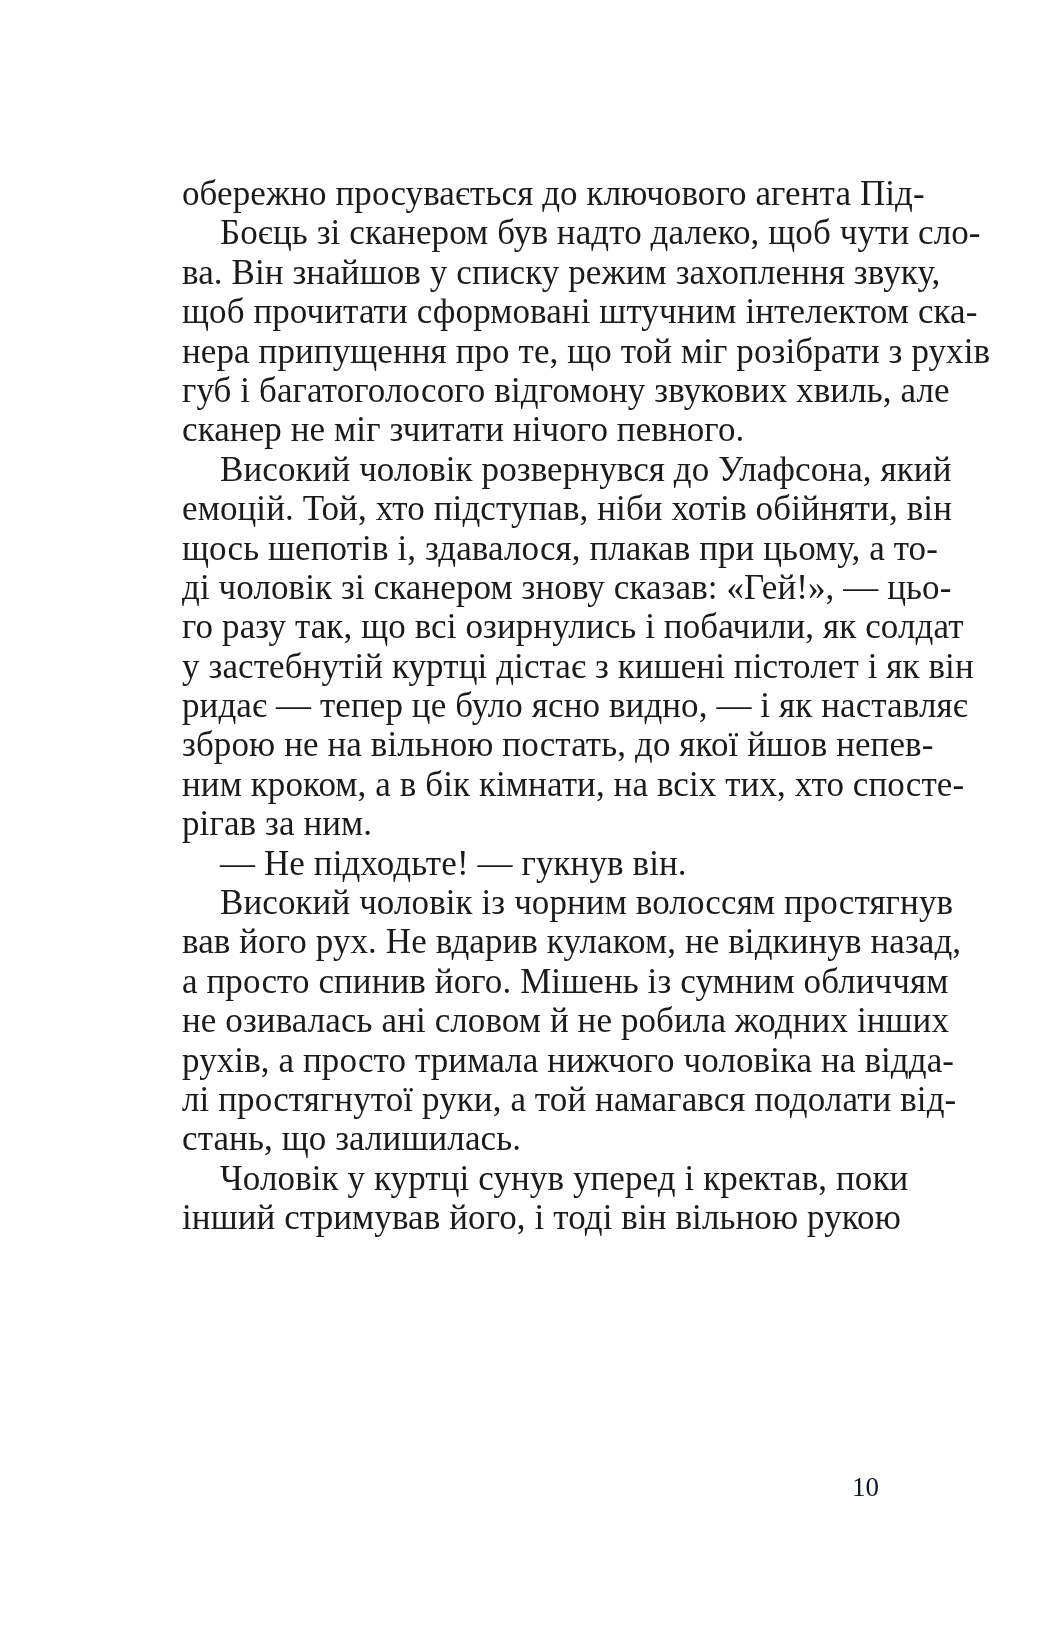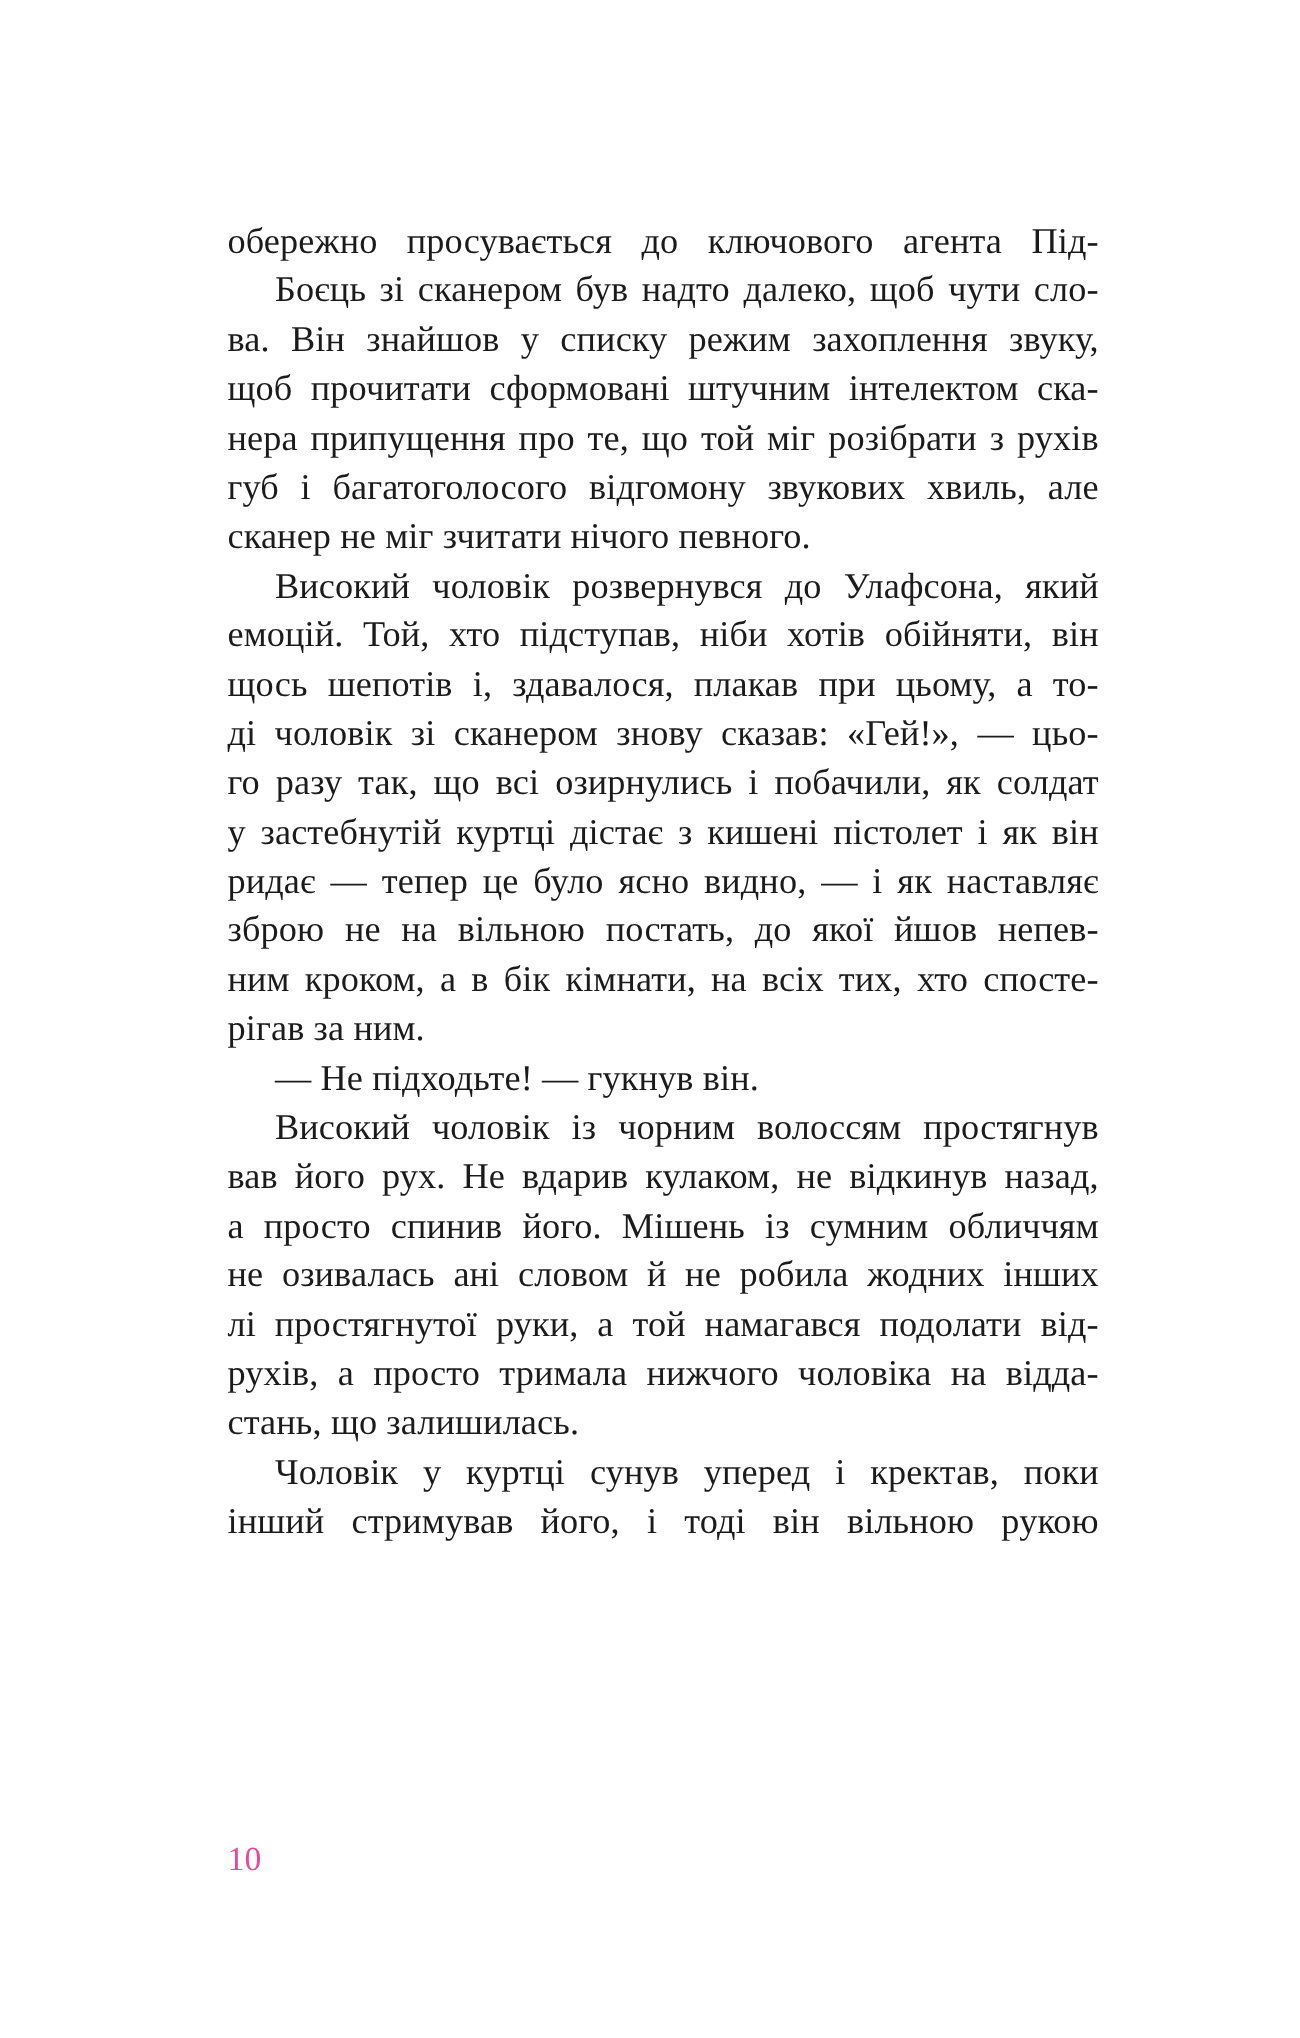--- a/index.html
+++ b/index.html
@@ -25,7 +25,7 @@
   .text-line {
     height: 39.4px;
     line-height: 39.4px;
-    font-size: 29px;
+    font-size: 35px;
     white-space: nowrap;
     letter-spacing: 0.1px;
   }

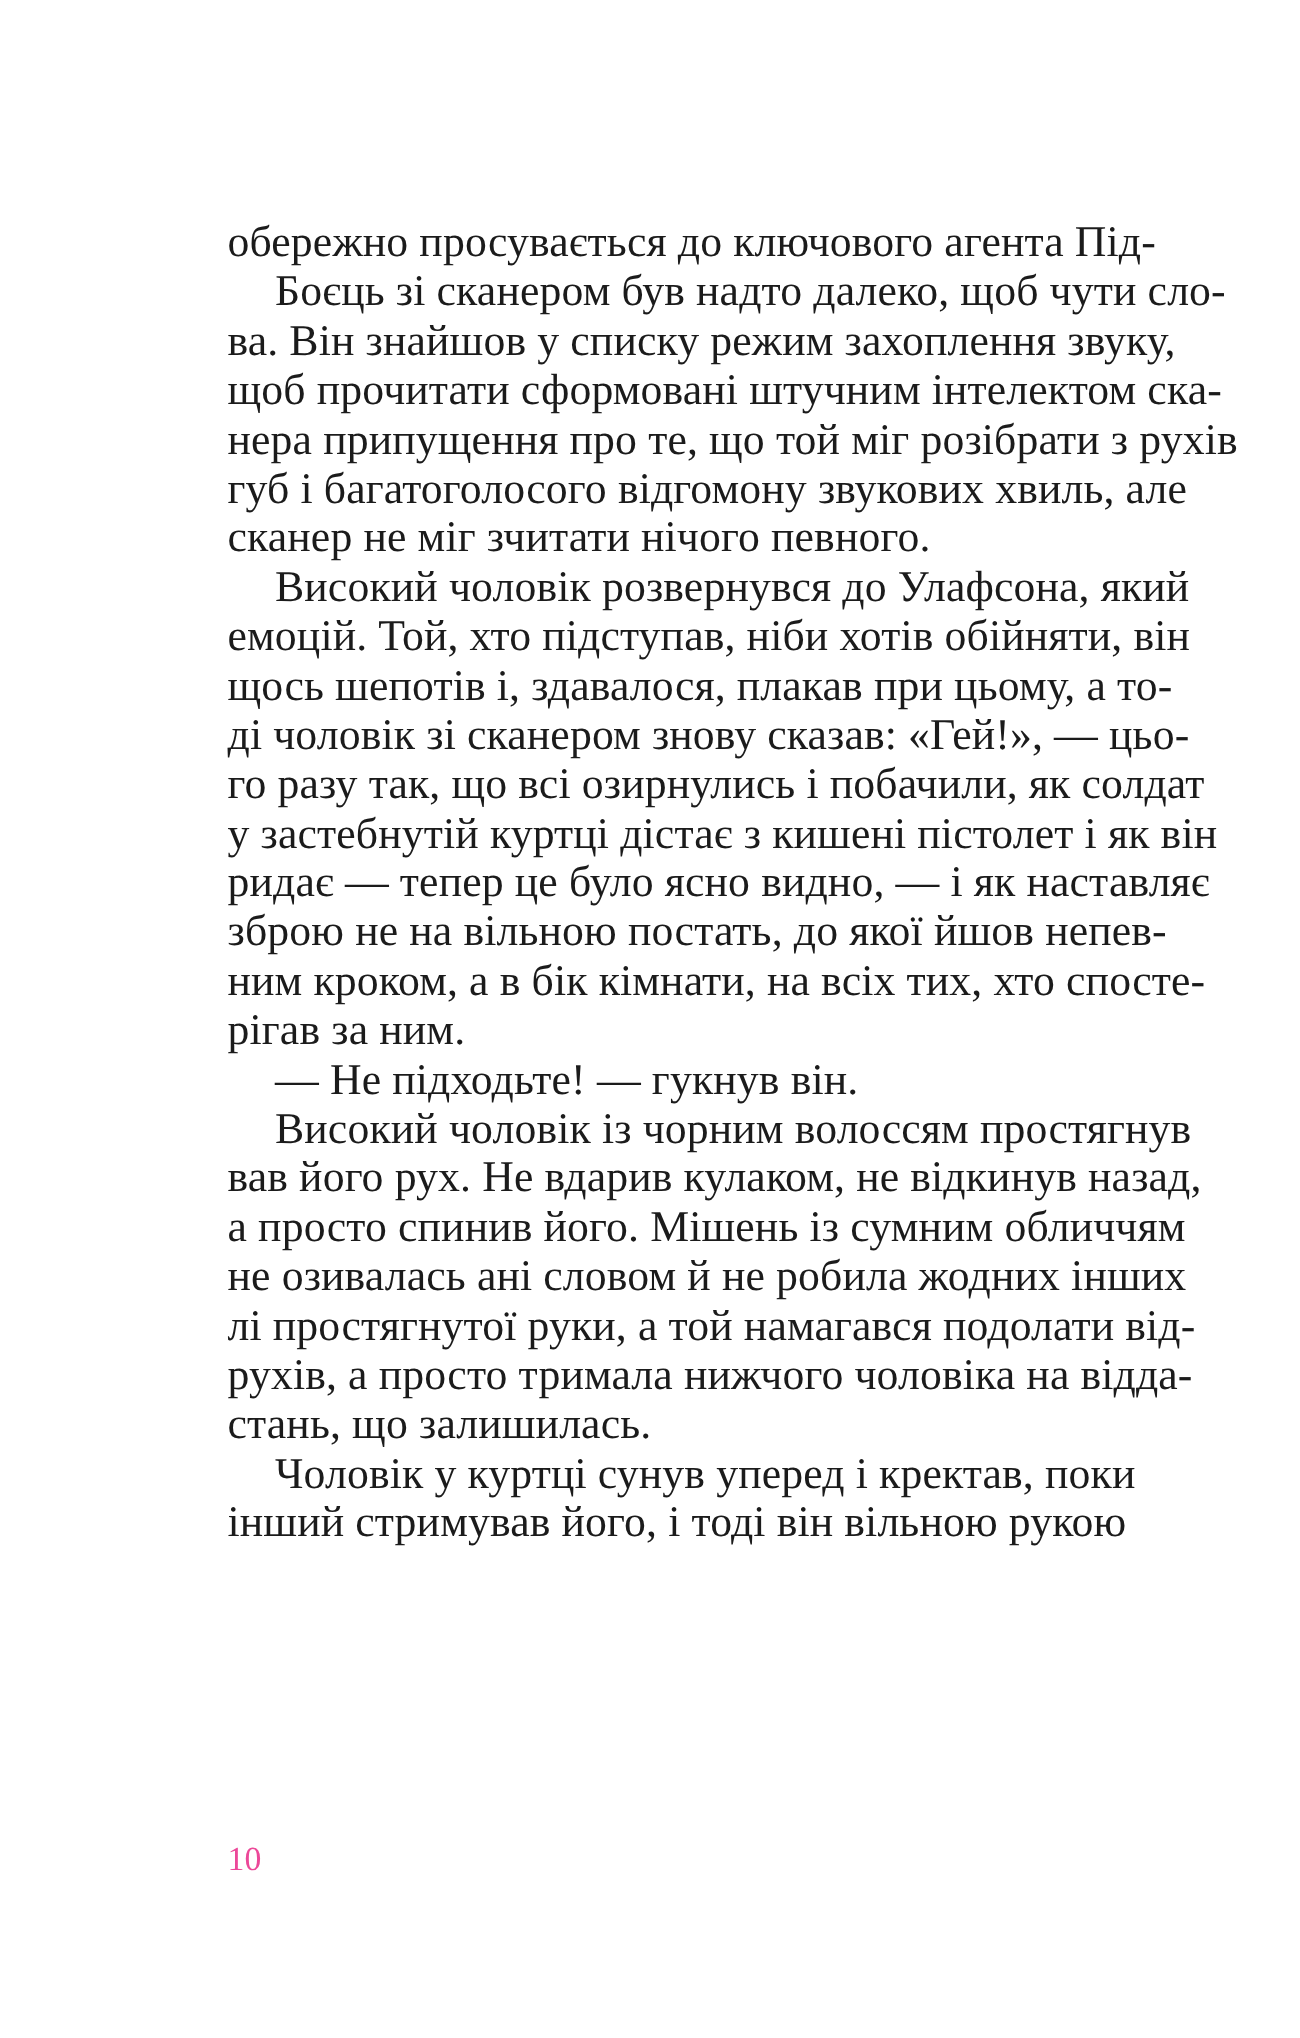--- a/index.html
+++ b/index.html
@@ -78,8 +78,8 @@
       <div class="text-line justify">вав його рух. Не вдарив кулаком, не відкинув назад,</div>
       <div class="text-line justify">а просто спинив його. Мішень із сумним обличчям</div>
       <div class="text-line justify">не озивалась ані словом й не робила жодних інших</div>
+      <div class="text-line justify">рухів, а просто тримала нижчого чоловіка на відда-</div>
       <div class="text-line justify">лі простягнутої руки, а той намагався подолати від-</div>
-      <div class="text-line justify">рухів, а просто тримала нижчого чоловіка на відда-</div>
       <div class="text-line plain">стань, що залишилась.</div>
       <div class="text-line justify indent">Чоловік у куртці сунув уперед і кректав, поки</div>
       <div class="text-line justify">інший стримував його, і тоді він вільною рукою</div>

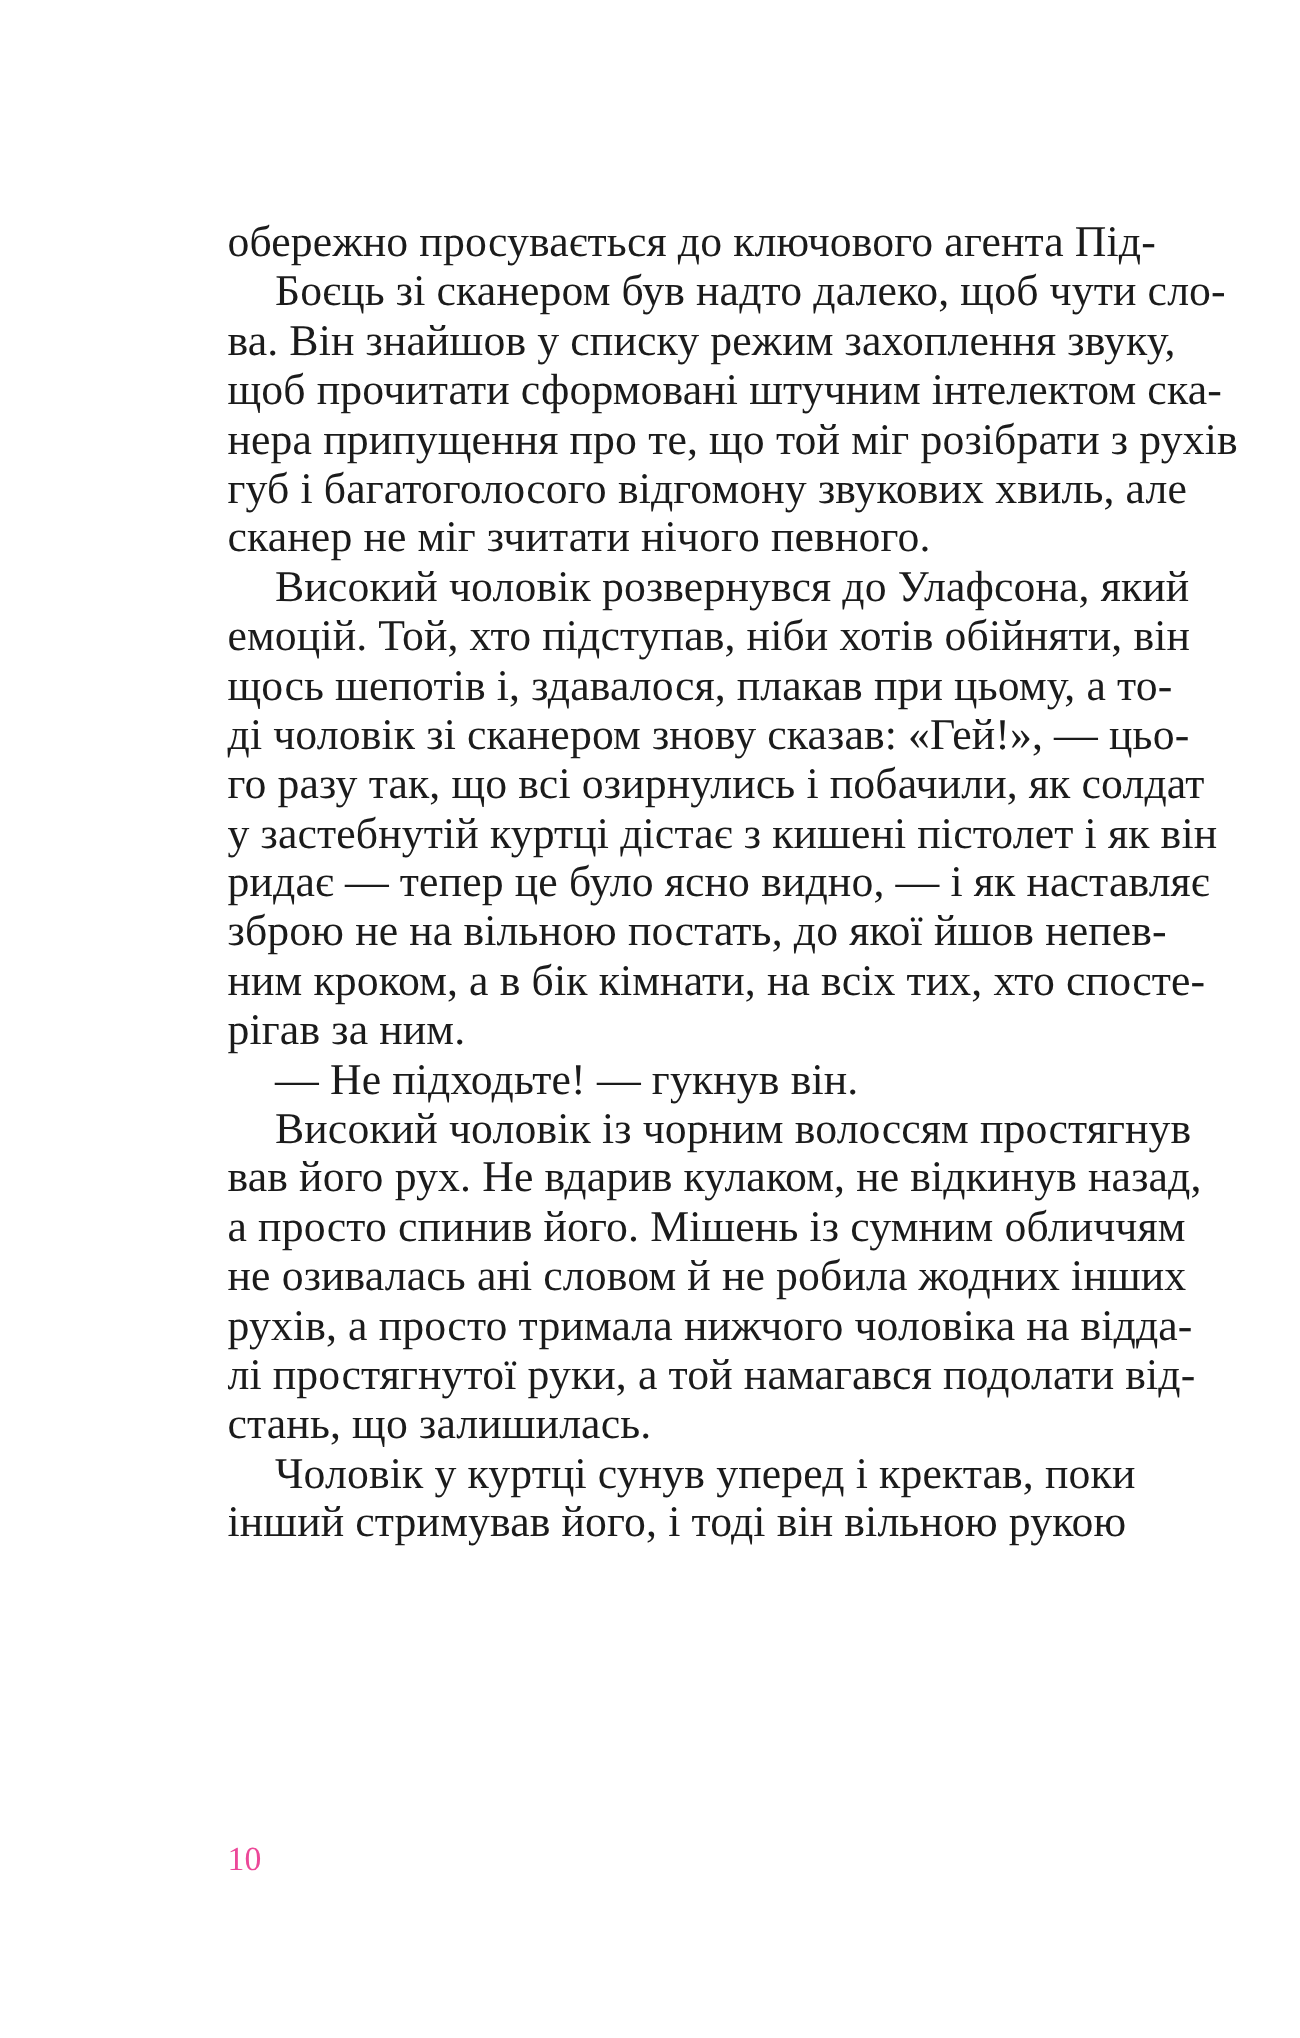--- a/index.html
+++ b/index.html
@@ -45,10 +45,10 @@
     left: 182px;
     top: 1470px;
     width: 697px;
-    text-align: left;
+    text-align: right;
     font-size: 27px;
     line-height: 34px;
-    color: #ec4899;
+    color: #0f172a;
   }
 </style>
 </head>

